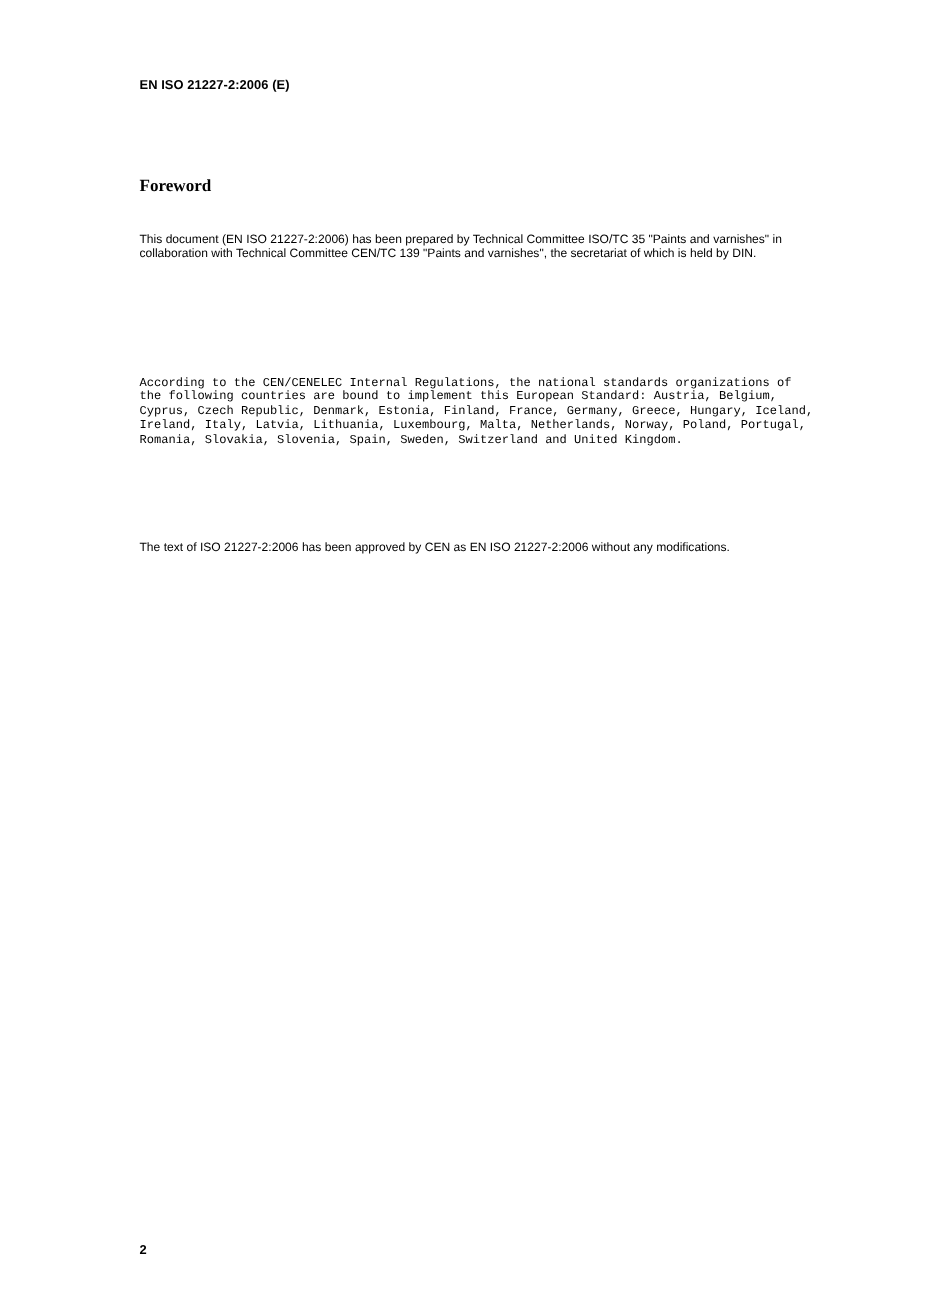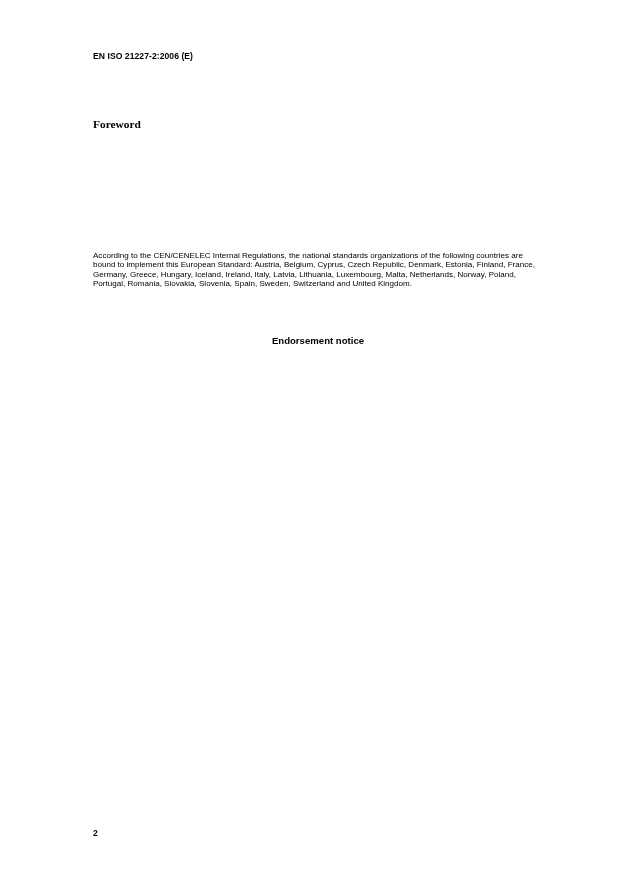--- a/index.html
+++ b/index.html
@@ -74,6 +74,7 @@
 
   <div class="section-title">Foreword</div>
 
+  <p class="body-text p1">This document (EN ISO 21227-2:2006) has been prepared by Technical Committee ISO/TC 35 "Paints and varnishes" in collaboration with Technical Committee CEN/TC 139 "Paints and varnishes", the secretariat of which is held by DIN.</p>
   <p class="body-text p3">According to the CEN/CENELEC Internal Regulations, the national standards organizations of the following countries are bound to implement this European Standard: Austria, Belgium, Cyprus, Czech Republic, Denmark, Estonia, Finland, France, Germany, Greece, Hungary, Iceland, Ireland, Italy, Latvia, Lithuania, Luxembourg, Malta, Netherlands, Norway, Poland, Portugal, Romania, Slovakia, Slovenia, Spain, Sweden, Switzerland and United Kingdom.</p>
 
   <div class="subtitle">Endorsement notice</div>

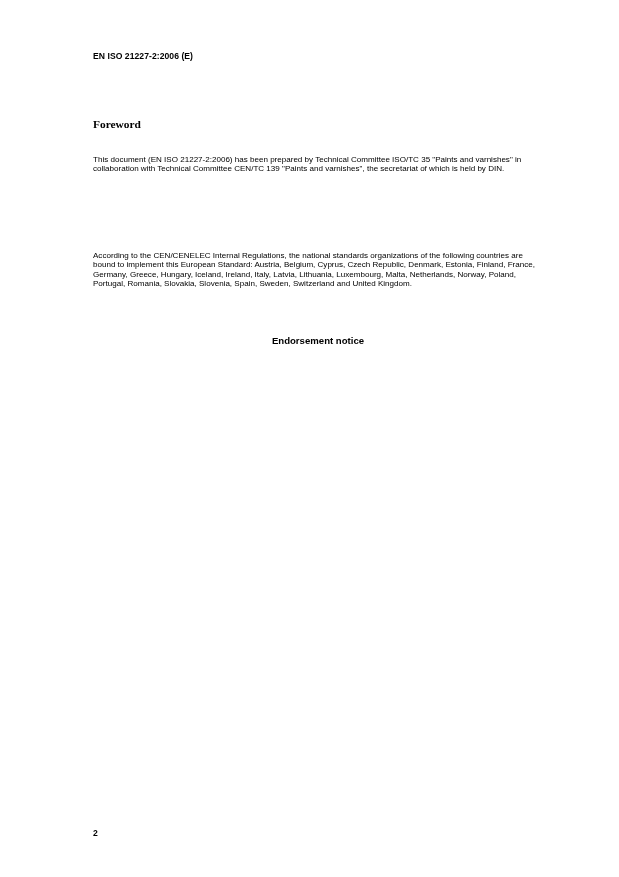--- a/index.html
+++ b/index.html
@@ -47,7 +47,7 @@
     }
     .p1 { top: 155px; }
     .p2 { top: 203px; }
-    .p3 { top: 251px; }
+    .p3 { top: 251px; font-family: Liberation Mono, monospace; }
     .subtitle {
       position: absolute;
       left: 93px;

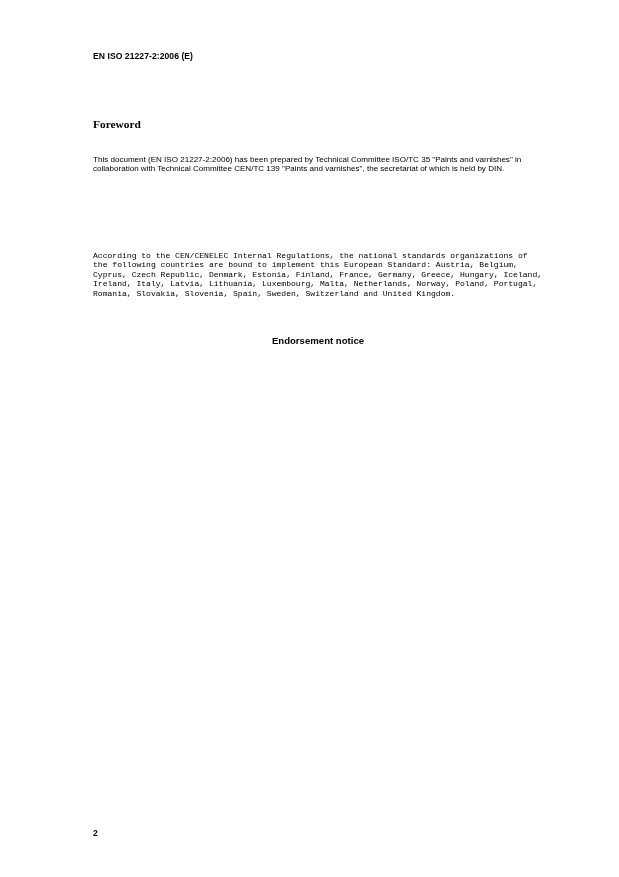--- a/index.html
+++ b/index.html
@@ -77,7 +77,6 @@
   <p class="body-text p1">This document (EN ISO 21227-2:2006) has been prepared by Technical Committee ISO/TC 35 "Paints and varnishes" in collaboration with Technical Committee CEN/TC 139 "Paints and varnishes", the secretariat of which is held by DIN.</p>
   <p class="body-text p3">According to the CEN/CENELEC Internal Regulations, the national standards organizations of the following countries are bound to implement this European Standard: Austria, Belgium, Cyprus, Czech Republic, Denmark, Estonia, Finland, France, Germany, Greece, Hungary, Iceland, Ireland, Italy, Latvia, Lithuania, Luxembourg, Malta, Netherlands, Norway, Poland, Portugal, Romania, Slovakia, Slovenia, Spain, Sweden, Switzerland and United Kingdom.</p>
 
-  <div class="subtitle">Endorsement notice</div>
 
   <div class="page-number">2</div>
 </div>

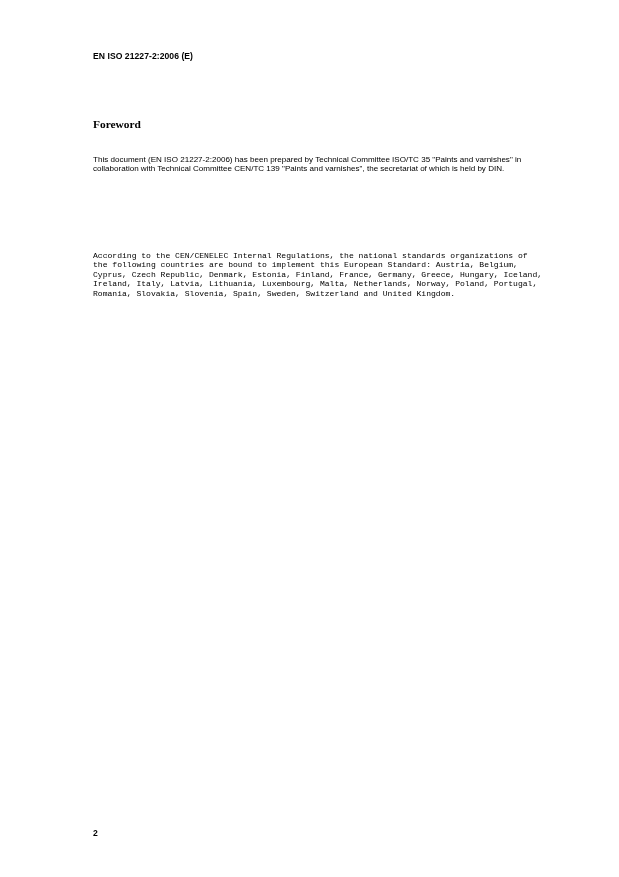--- a/index.html
+++ b/index.html
@@ -77,6 +77,7 @@
   <p class="body-text p1">This document (EN ISO 21227-2:2006) has been prepared by Technical Committee ISO/TC 35 "Paints and varnishes" in collaboration with Technical Committee CEN/TC 139 "Paints and varnishes", the secretariat of which is held by DIN.</p>
   <p class="body-text p3">According to the CEN/CENELEC Internal Regulations, the national standards organizations of the following countries are bound to implement this European Standard: Austria, Belgium, Cyprus, Czech Republic, Denmark, Estonia, Finland, France, Germany, Greece, Hungary, Iceland, Ireland, Italy, Latvia, Lithuania, Luxembourg, Malta, Netherlands, Norway, Poland, Portugal, Romania, Slovakia, Slovenia, Spain, Sweden, Switzerland and United Kingdom.</p>
 
+  <p class="body-text p4">The text of ISO 21227-2:2006 has been approved by CEN as EN ISO 21227-2:2006 without any modifications.</p>
 
   <div class="page-number">2</div>
 </div>

